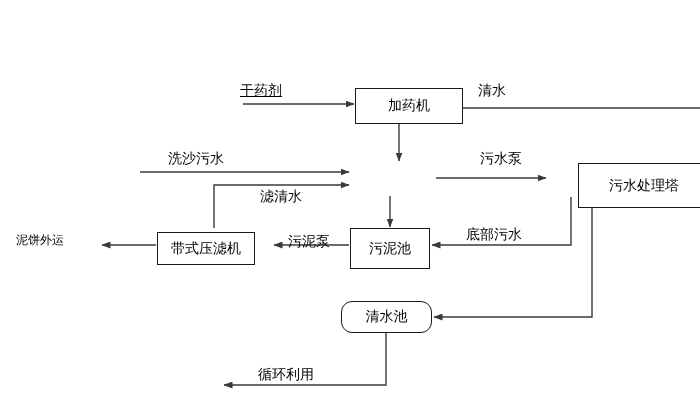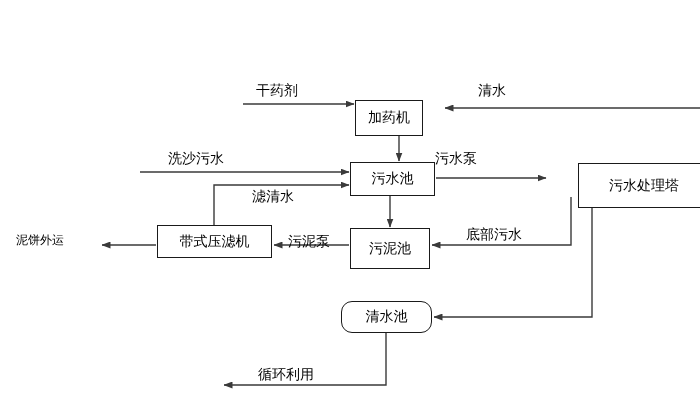--- a/index.html
+++ b/index.html
@@ -125,7 +125,7 @@
     <span>清水池</span>
   </div>
 
-  <div class="edge-label" style="left:256px; top:82px;">干药剂</div>
+  <div class="edge-label" style="left:240px; top:82px;text-decoration:underline;">干药剂</div>
 
   <div class="edge-label" style="left:478px; top:82px;">清水</div>
 

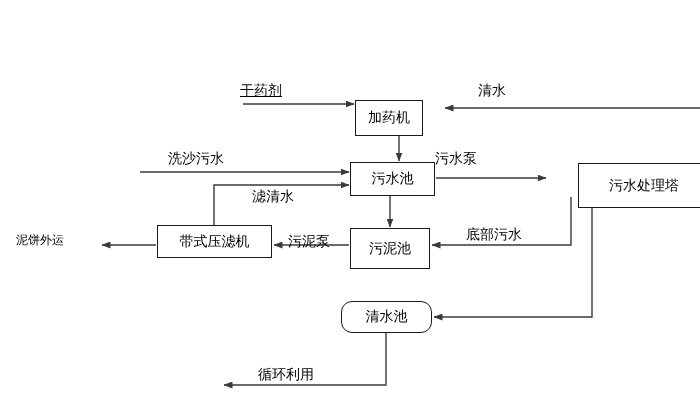--- a/index.html
+++ b/index.html
@@ -101,7 +101,7 @@
     </g>
   </svg>
 
-  <div class="node" style="left:355px; top:100px; width:68px; height:36px;">
+  <div class="node" style="left:355px; top:88px; width:108px; height:36px;">
     <span>加药机</span>
   </div>
 

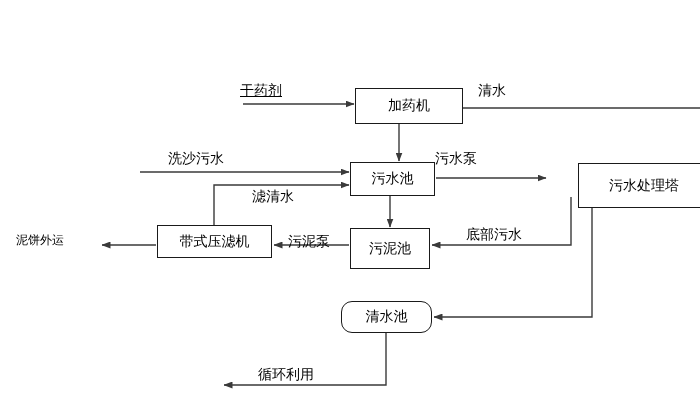--- a/index.html
+++ b/index.html
@@ -133,7 +133,7 @@
 
   <div class="edge-label" style="left:252px; top:188px;">滤清水</div>
 
-  <div class="edge-label" style="left:435px; top:150px;text-align:center;">污水泵</div>
+  <div class="edge-label" style="left:480px; top:150px;text-align:center;">污水泵</div>
 
   <div class="edge-label" style="left:288px; top:226px;margin-top:7px;">污泥泵</div>
 

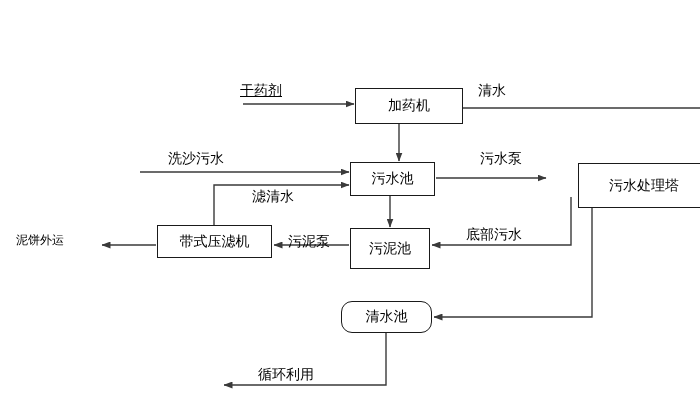--- a/index.html
+++ b/index.html
@@ -105,9 +105,6 @@
     <span>加药机</span>
   </div>
 
-  <div class="node" style="left:350px; top:162px; width:85px; height:34px;">
-    <span>污水池</span>
-  </div>
 
   <div class="node" style="left:578px; top:163px; width:132px; height:45px;">
     <span>污水处理塔</span>

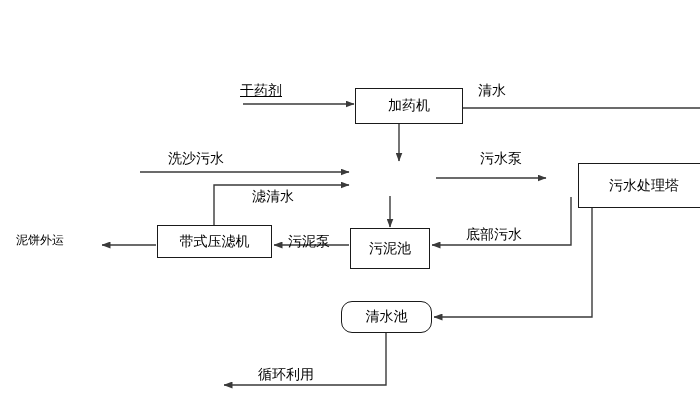--- a/index.html
+++ b/index.html
@@ -128,7 +128,7 @@
 
   <div class="edge-label" style="left:168px; top:150px;">洗沙污水</div>
 
-  <div class="edge-label" style="left:252px; top:188px;">滤清水</div>
+  <div class="edge-label" style="left:260px; top:188px;">滤清水</div>
 
   <div class="edge-label" style="left:480px; top:150px;text-align:center;">污水泵</div>
 

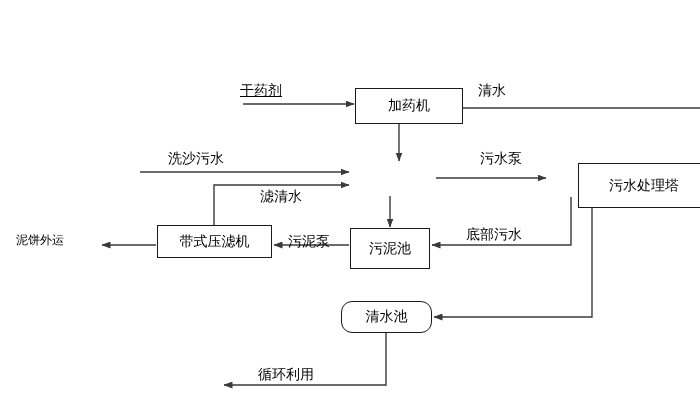--- a/index.html
+++ b/index.html
@@ -110,7 +110,7 @@
     <span>污水处理塔</span>
   </div>
 
-  <div class="node" style="left:157px; top:225px; width:115px; height:33px;">
+  <div class="node" style="left:157px; top:232px; width:98px; height:33px;">
     <span>带式压滤机</span>
   </div>
 

